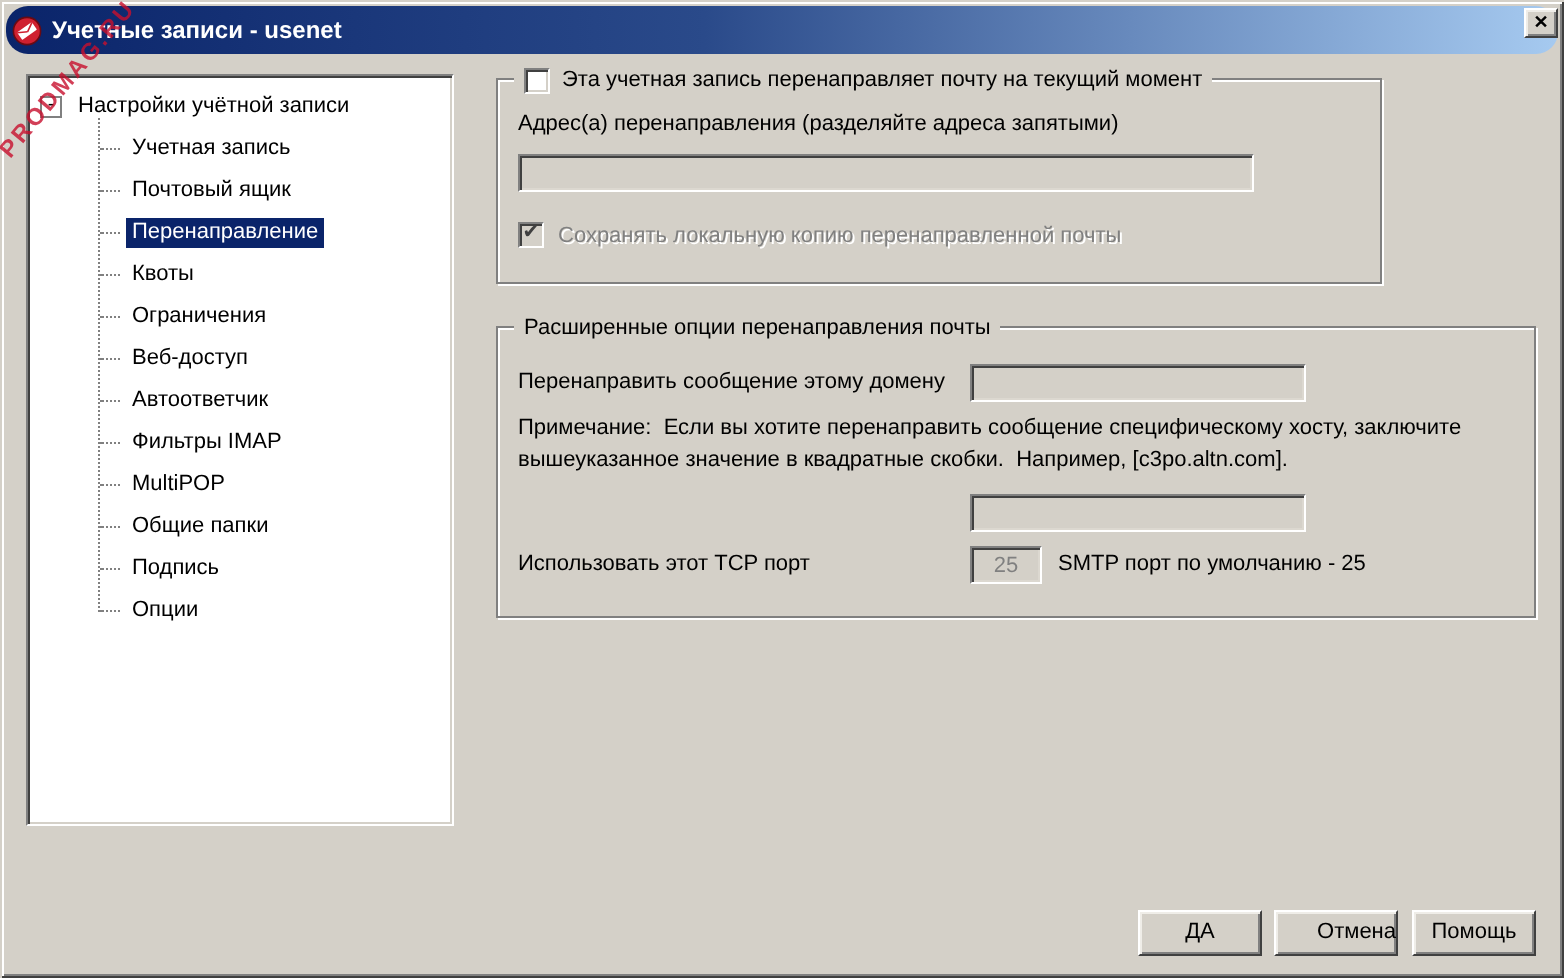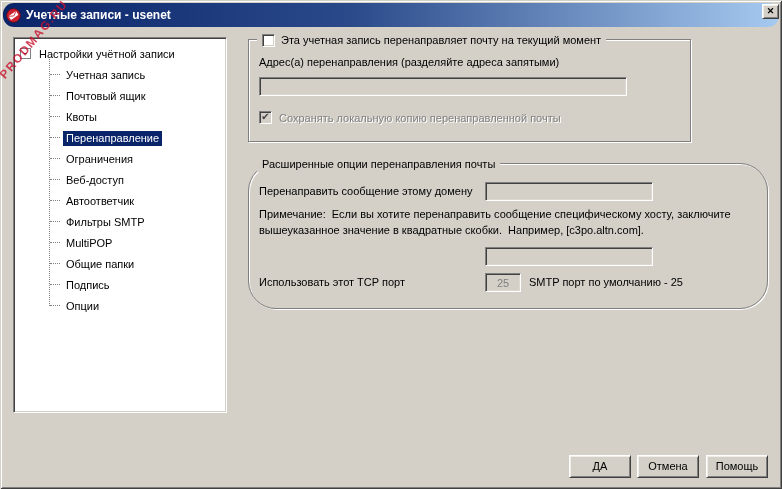--- a/index.html
+++ b/index.html
@@ -134,8 +134,8 @@
   <div class="tree-children">
     <div class="tree-row"><span class="tree-label">Учетная запись</span></div>
     <div class="tree-row"><span class="tree-label">Почтовый ящик</span></div>
+    <div class="tree-row selected"><span class="tree-label">Перенаправление</span></div>
     <div class="tree-row"><span class="tree-label">Квоты</span></div>
-    <div class="tree-row selected"><span class="tree-label">Перенаправление</span></div>
     <div class="tree-row"><span class="tree-label">Ограничения</span></div>
     <div class="tree-row"><span class="tree-label">Веб-доступ</span></div>
     <div class="tree-row"><span class="tree-label">Автоответчик</span></div>

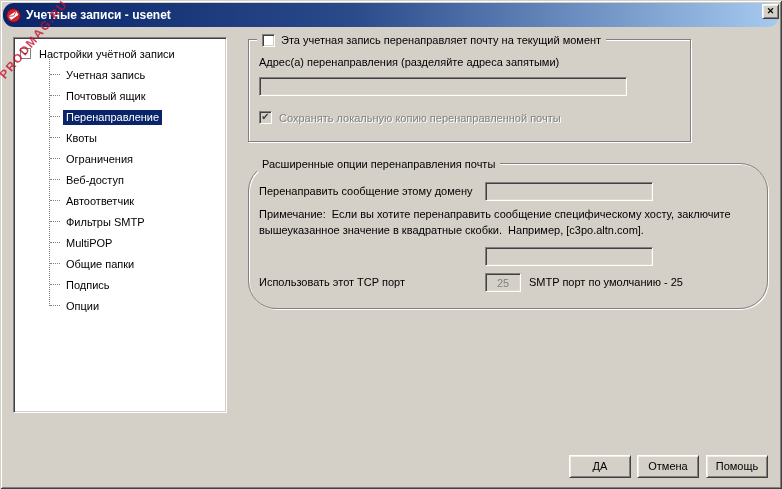--- a/index.html
+++ b/index.html
@@ -68,7 +68,7 @@
     box-shadow: inset 1px 1px 0 #ffffff, 1px 1px 0 #ffffff;
   }
   #group-forwarding { left:248px; top:39px; width:443px; height:103px; }
-  #group-advanced  { left:248px; top:163px; width:520px; height:146px;border-radius:28px; }
+  #group-advanced  { left:248px; top:163px; width:520px; height:146px; }
   .group-caption {
     position:absolute; top:-8px; left:8px; height:16px;
     background:#d4d0c8; padding:0 5px; display:flex; align-items:center; gap:6px;

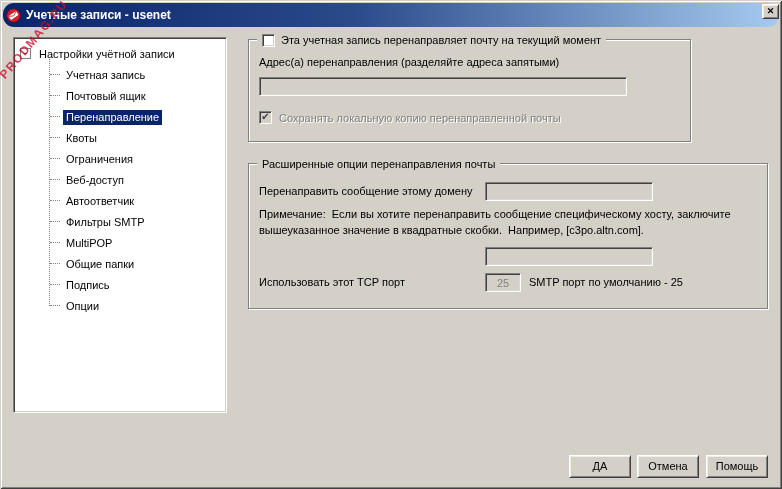--- a/index.html
+++ b/index.html
@@ -139,7 +139,7 @@
     <div class="tree-row"><span class="tree-label">Ограничения</span></div>
     <div class="tree-row"><span class="tree-label">Веб-доступ</span></div>
     <div class="tree-row"><span class="tree-label">Автоответчик</span></div>
-    <div class="tree-row"><span class="tree-label">Фильтры SMTP</span></div>
+    <div class="tree-row"><span class="tree-label">Фильтры IMAP</span></div>
     <div class="tree-row"><span class="tree-label">MultiPOP</span></div>
     <div class="tree-row"><span class="tree-label">Общие папки</span></div>
     <div class="tree-row"><span class="tree-label">Подпись</span></div>

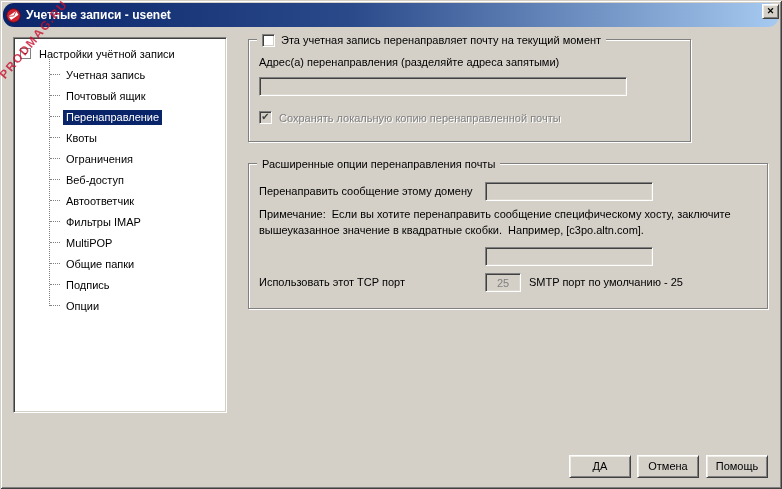--- a/index.html
+++ b/index.html
@@ -102,7 +102,7 @@
     border:1px solid; border-color:#fff #404040 #404040 #fff;
     box-shadow: inset 1px 1px 0 #efede8, inset -1px -1px 0 #808080;
   }
-  #btn-ok { left:569px; } #btn-cancel { left:637px; } #btn-help { left:706px; }
+  #btn-ok { left:569px; } #btn-cancel { left:637px;text-align:right; } #btn-help { left:706px; }
 </style>
 </head>
 <body>

